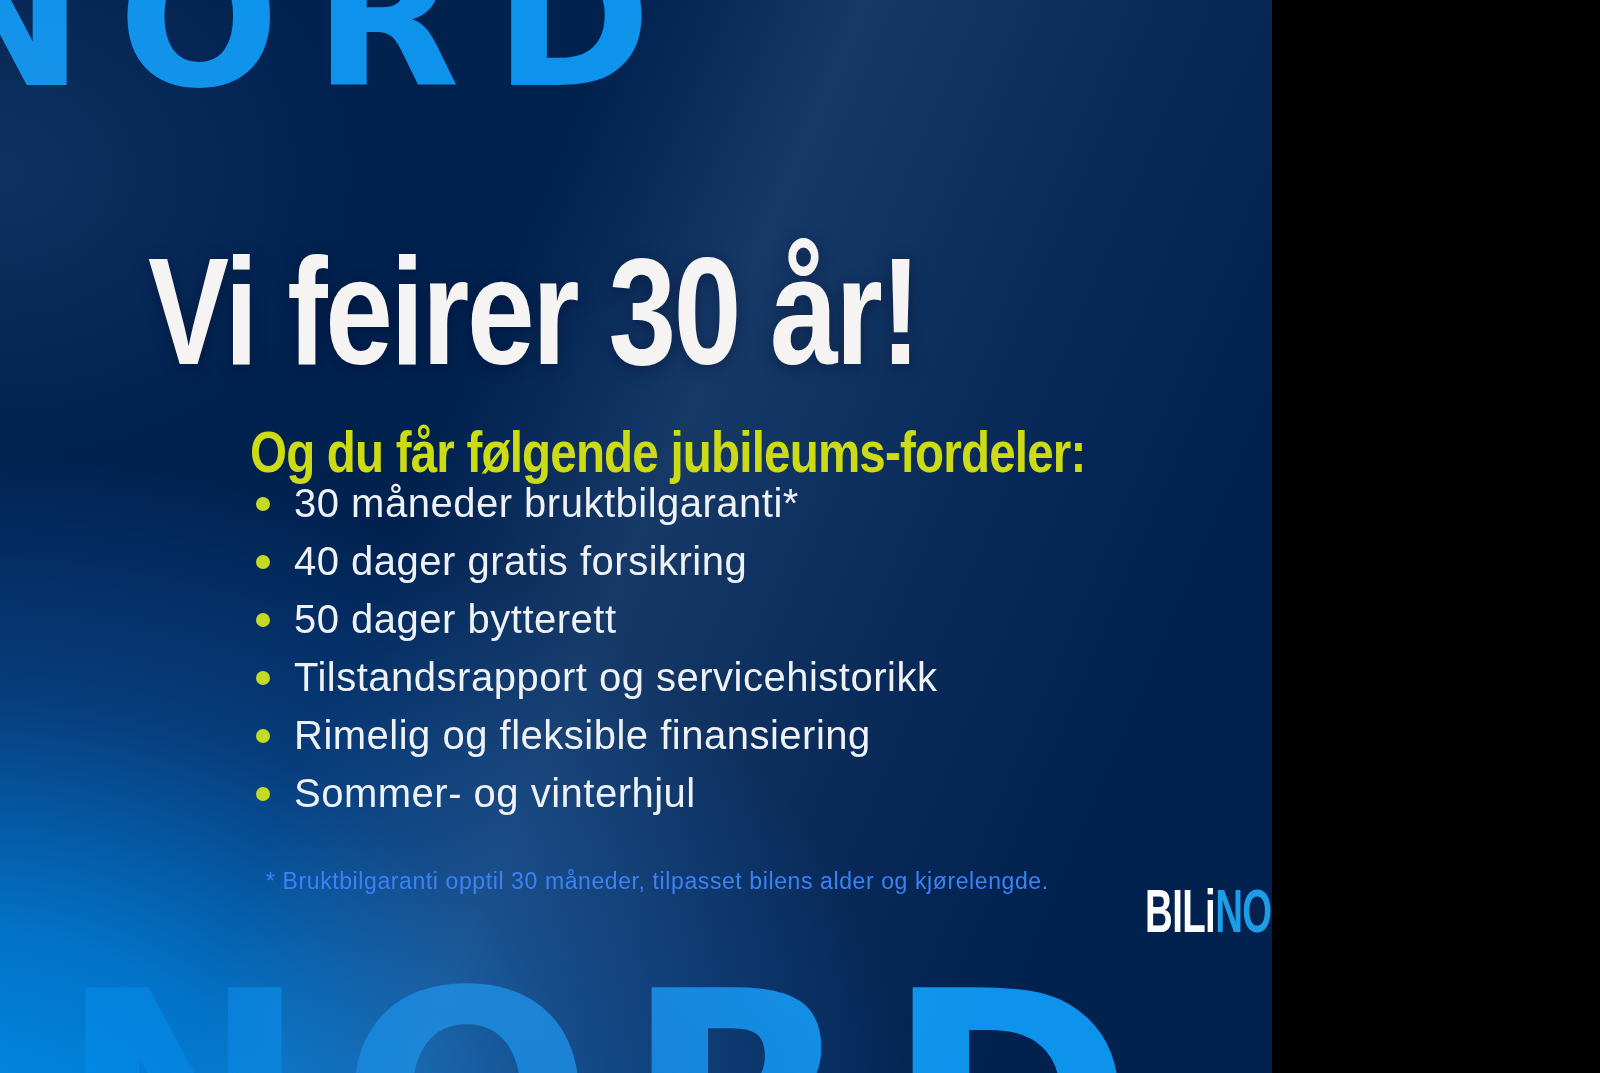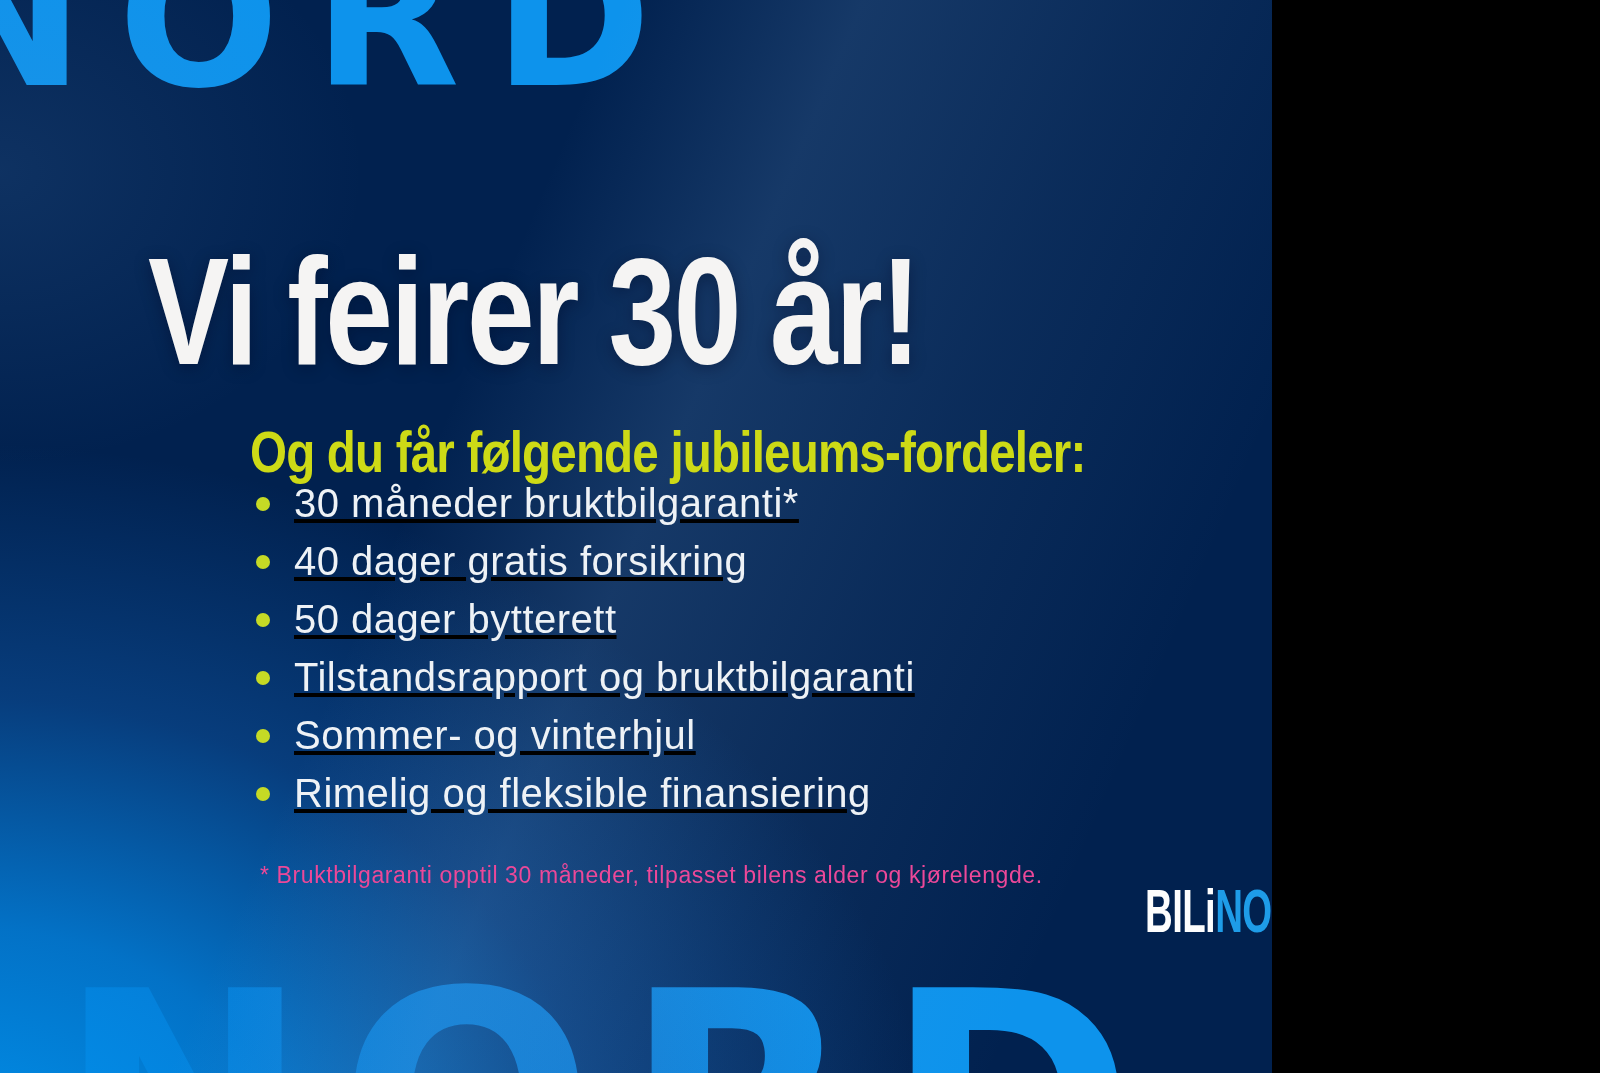--- a/index.html
+++ b/index.html
@@ -52,7 +52,7 @@
   }
   .benefits{
     position:absolute; left:250px; top:483px;
-    margin:0; padding:0; list-style:none;text-decoration:underline;
+    margin:0; padding:0; list-style:none;
   }
   .benefits li{
     display:flex; align-items:center;

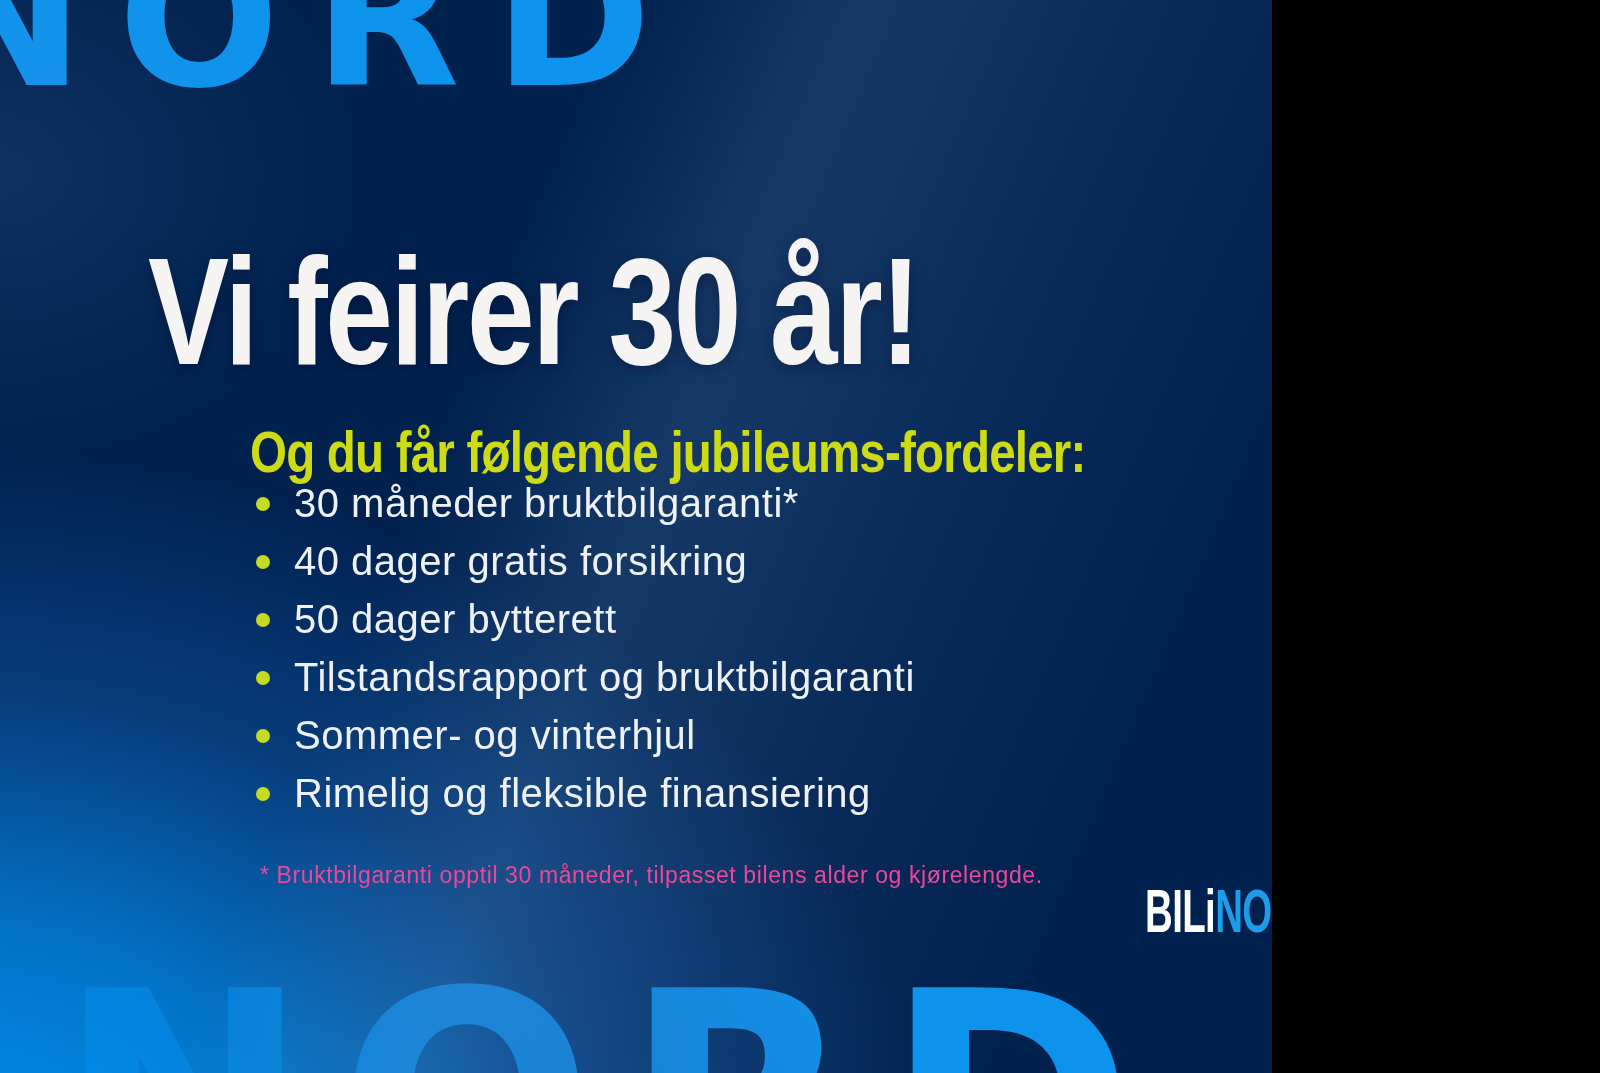--- a/index.html
+++ b/index.html
@@ -119,7 +119,7 @@
       </li>
       <li>
         <span class="dot"></span>
-        <span>Tilstandsrapport og bruktbilgaranti</span>
+        <span>Tilstandsrapport og servicehistorikk</span>
       </li>
       <li>
         <span class="dot"></span>

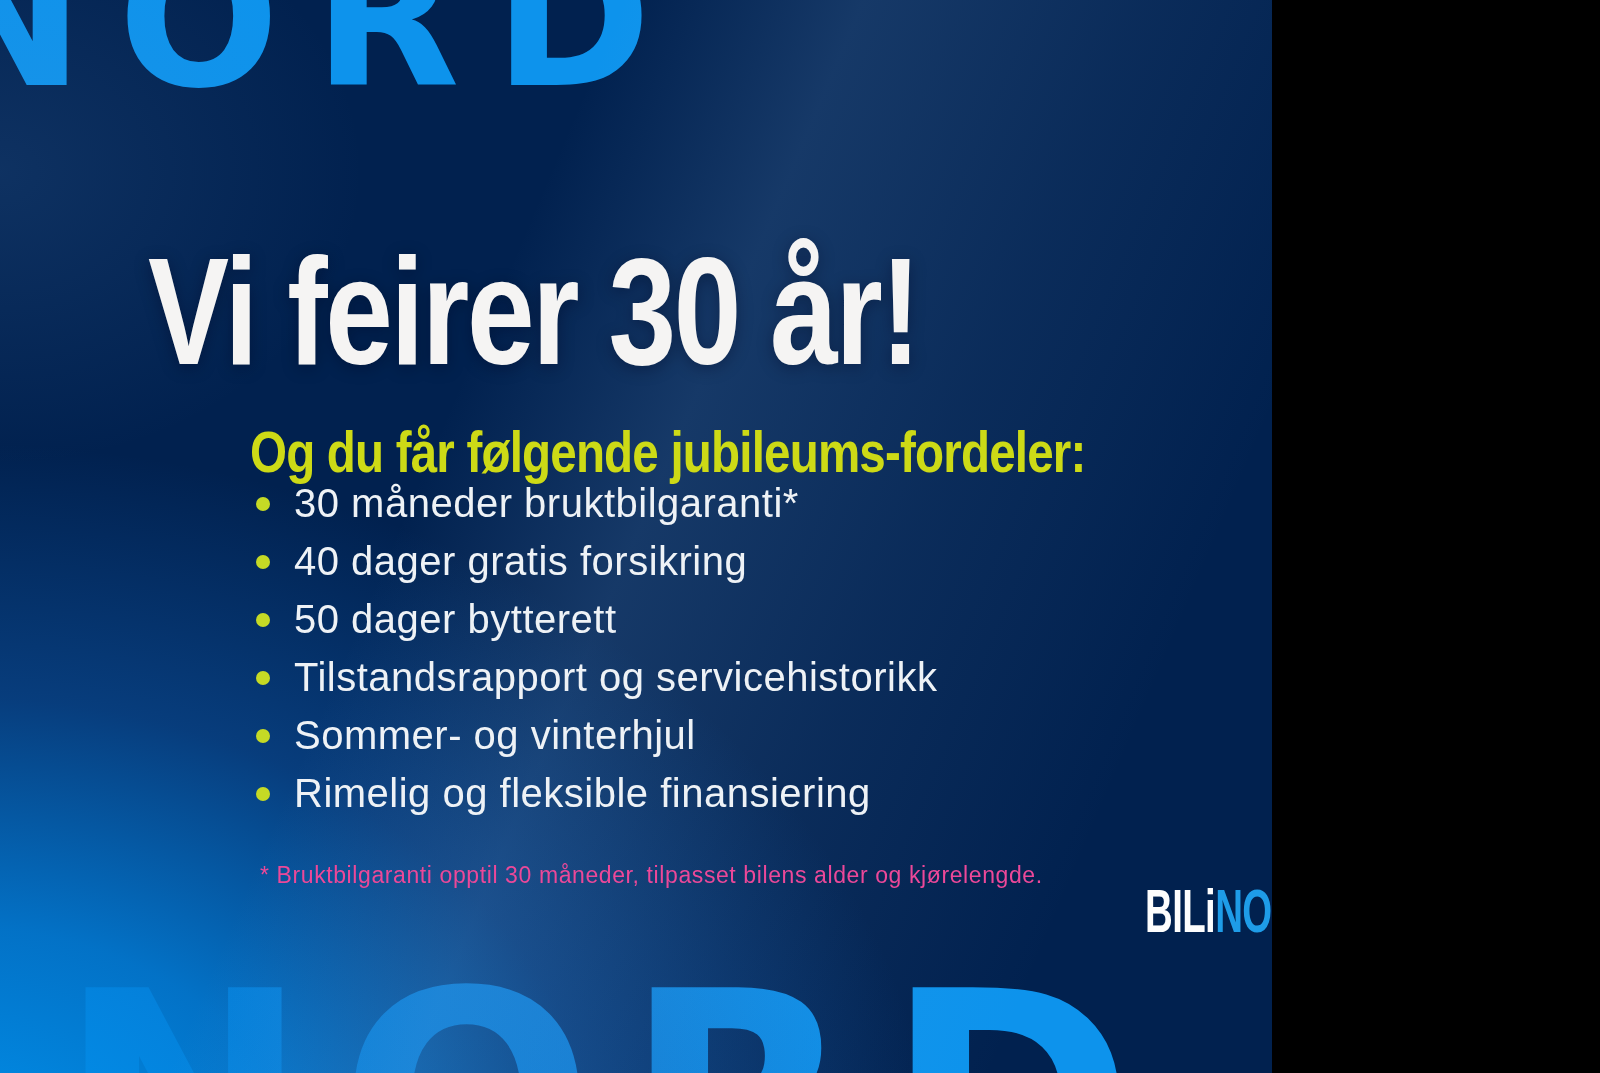--- a/index.html
+++ b/index.html
@@ -123,11 +123,11 @@
       </li>
       <li>
         <span class="dot"></span>
-        <span>Sommer- og vinterhjul</span>
+        <span>Rimelig og fleksible finansiering</span>
       </li>
       <li>
         <span class="dot"></span>
-        <span>Rimelig og fleksible finansiering</span>
+        <span>Sommer- og vinterhjul</span>
       </li>
     </ul>
 

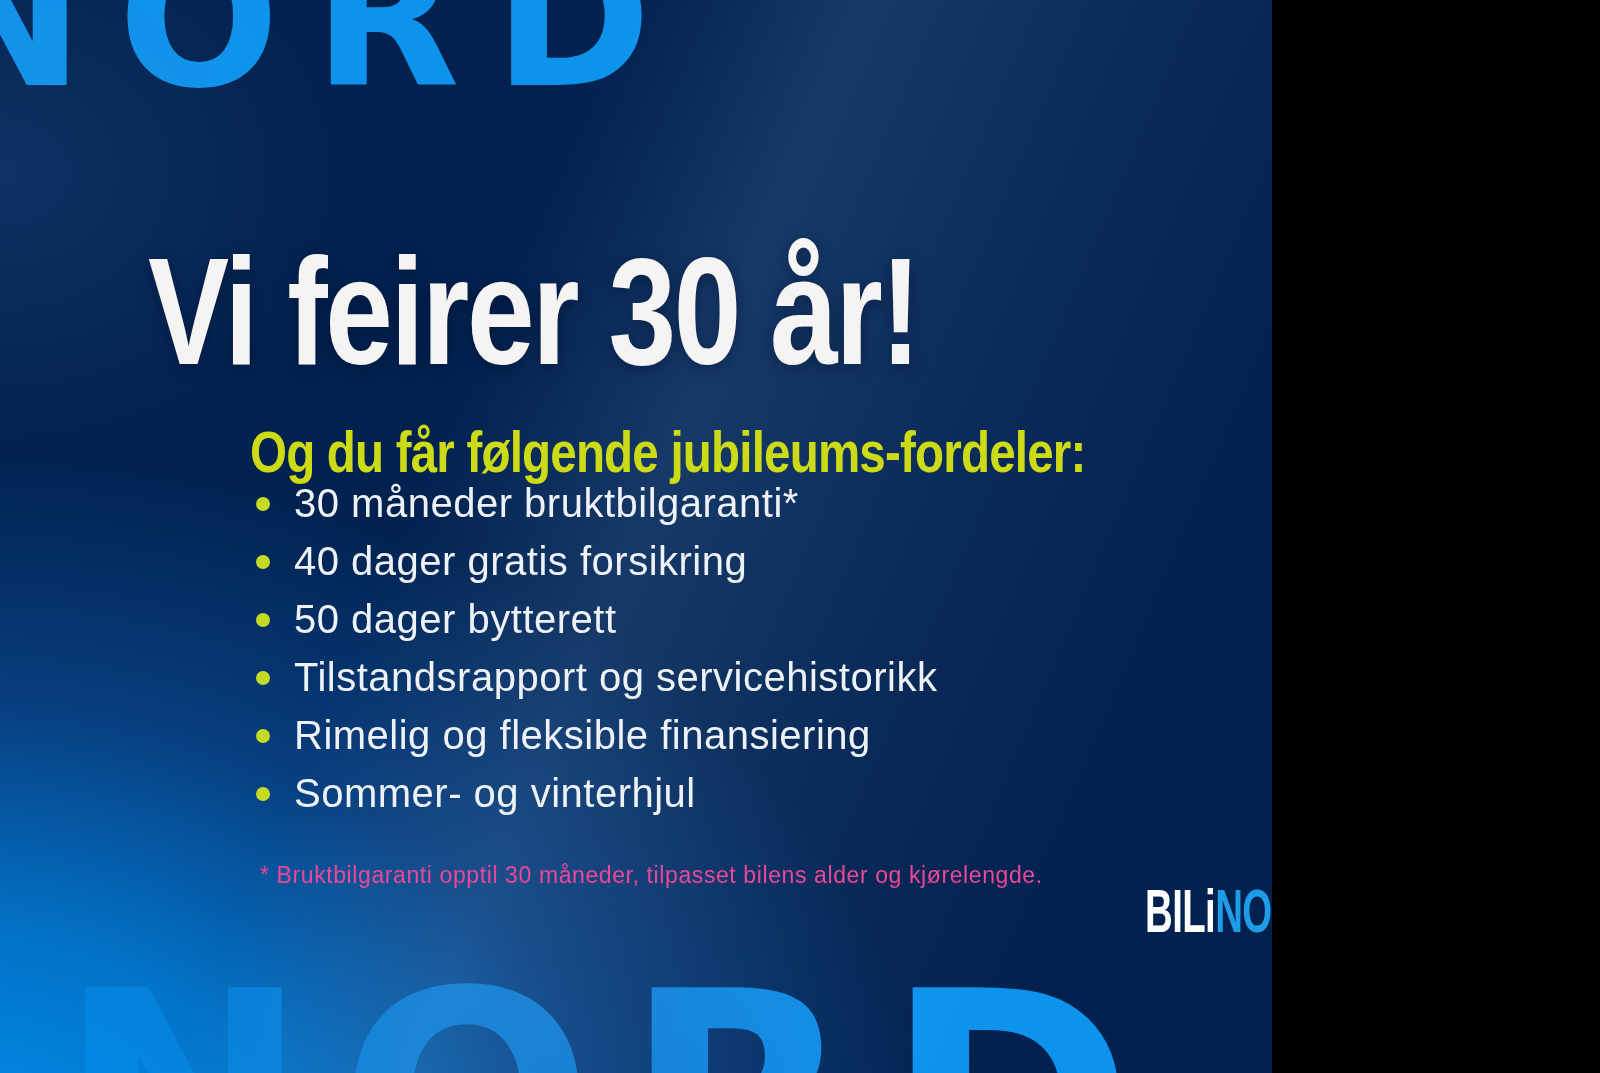--- a/index.html
+++ b/index.html
@@ -70,10 +70,10 @@
   }
   .footnote{
     position:absolute; left:256px; top:858px;
-    margin:4px;
+    margin:10px;
     font-size:23px; line-height:1.2;
     letter-spacing:0.6px;
-    color:#ec4899;
+    color:#3b82f6;
     white-space:nowrap;
   }
   .logotype{

